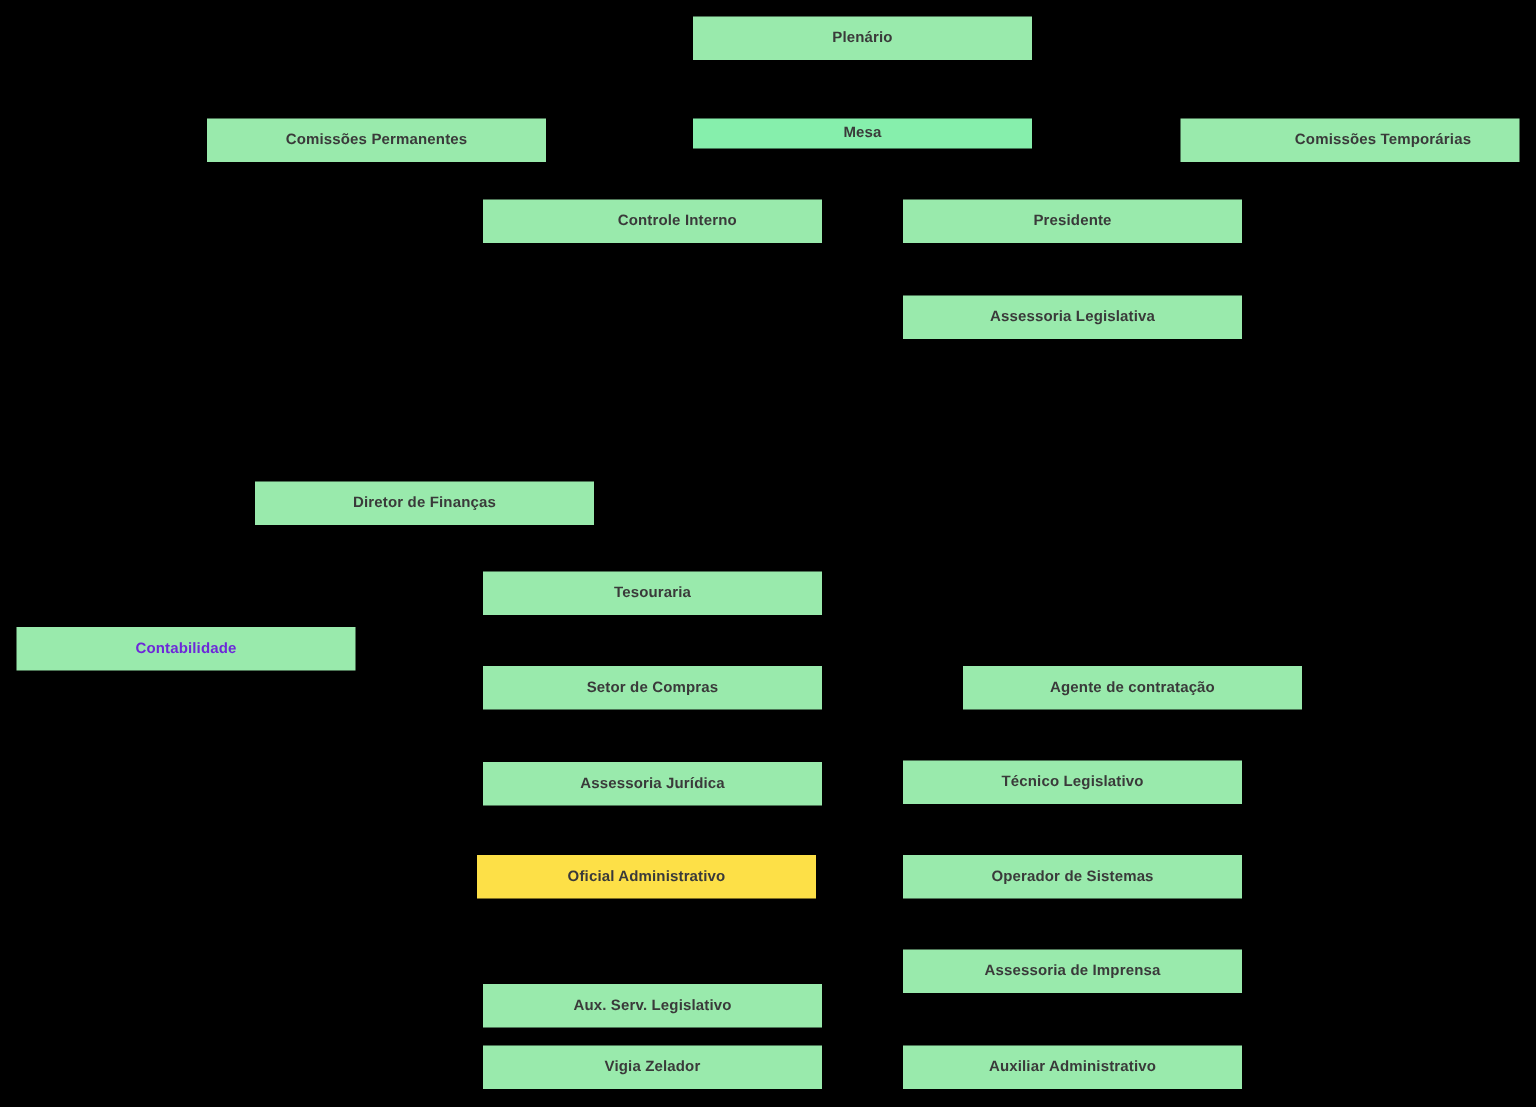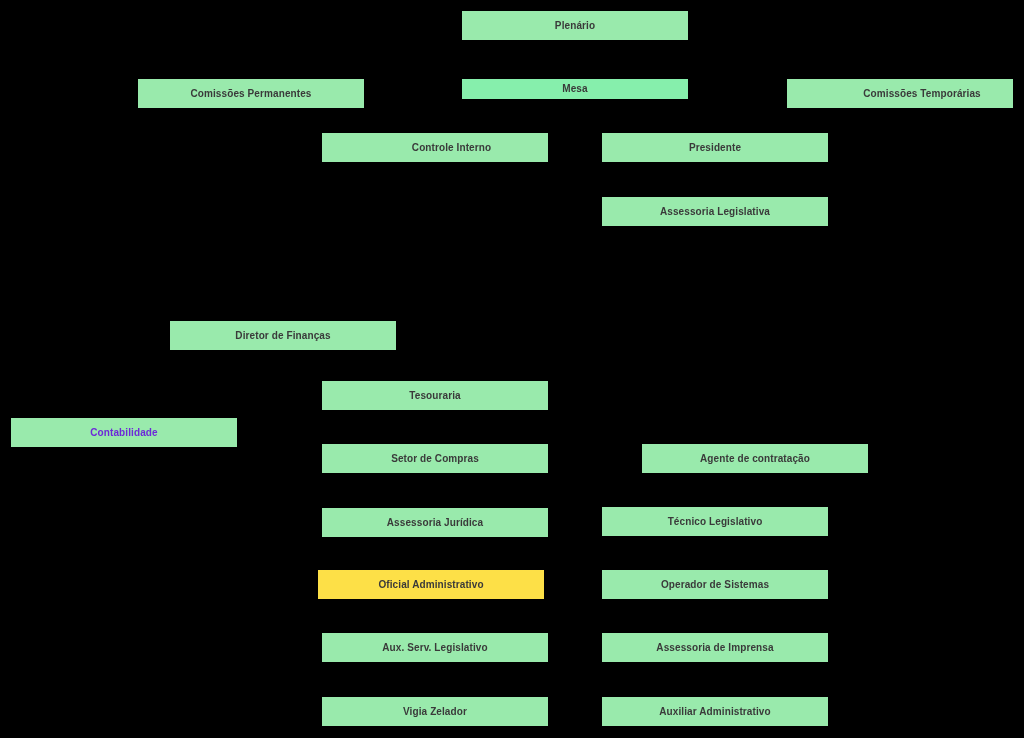--- a/index.html
+++ b/index.html
@@ -51,7 +51,7 @@
     <div class="org-node" style="left: 602px; top: 507px; width: 226px; height: 29px; background: rgb(153, 234, 172); color: rgb(58, 58, 58);">Técnico Legislativo</div>
     <div class="org-node" style="left: 318px; top: 570px; width: 226px; height: 29px; background: #fde047; color: rgb(58, 58, 58);">Oficial Administrativo</div>
     <div class="org-node" style="left: 602px; top: 570px; width: 226px; height: 29px; background: rgb(153, 234, 172); color: rgb(58, 58, 58);">Operador de Sistemas</div>
-    <div class="org-node" style="left: 322px; top: 633px; width: 226px; height: 29px; background: rgb(153, 234, 172); color: rgb(58, 58, 58);">Aux. Serv. Legislativo</div>
+    <div class="org-node" style="left: 322px; top: 656px; width: 226px; height: 29px; background: rgb(153, 234, 172); color: rgb(58, 58, 58);">Aux. Serv. Legislativo</div>
     <div class="org-node" style="left: 602px; top: 633px; width: 226px; height: 29px; background: rgb(153, 234, 172); color: rgb(58, 58, 58);">Assessoria de Imprensa</div>
     <div class="org-node" style="left: 322px; top: 697px; width: 226px; height: 29px; background: rgb(153, 234, 172); color: rgb(58, 58, 58);">Vigia Zelador</div>
     <div class="org-node" style="left: 602px; top: 697px; width: 226px; height: 29px; background: rgb(153, 234, 172); color: rgb(58, 58, 58);">Auxiliar Administrativo</div>

